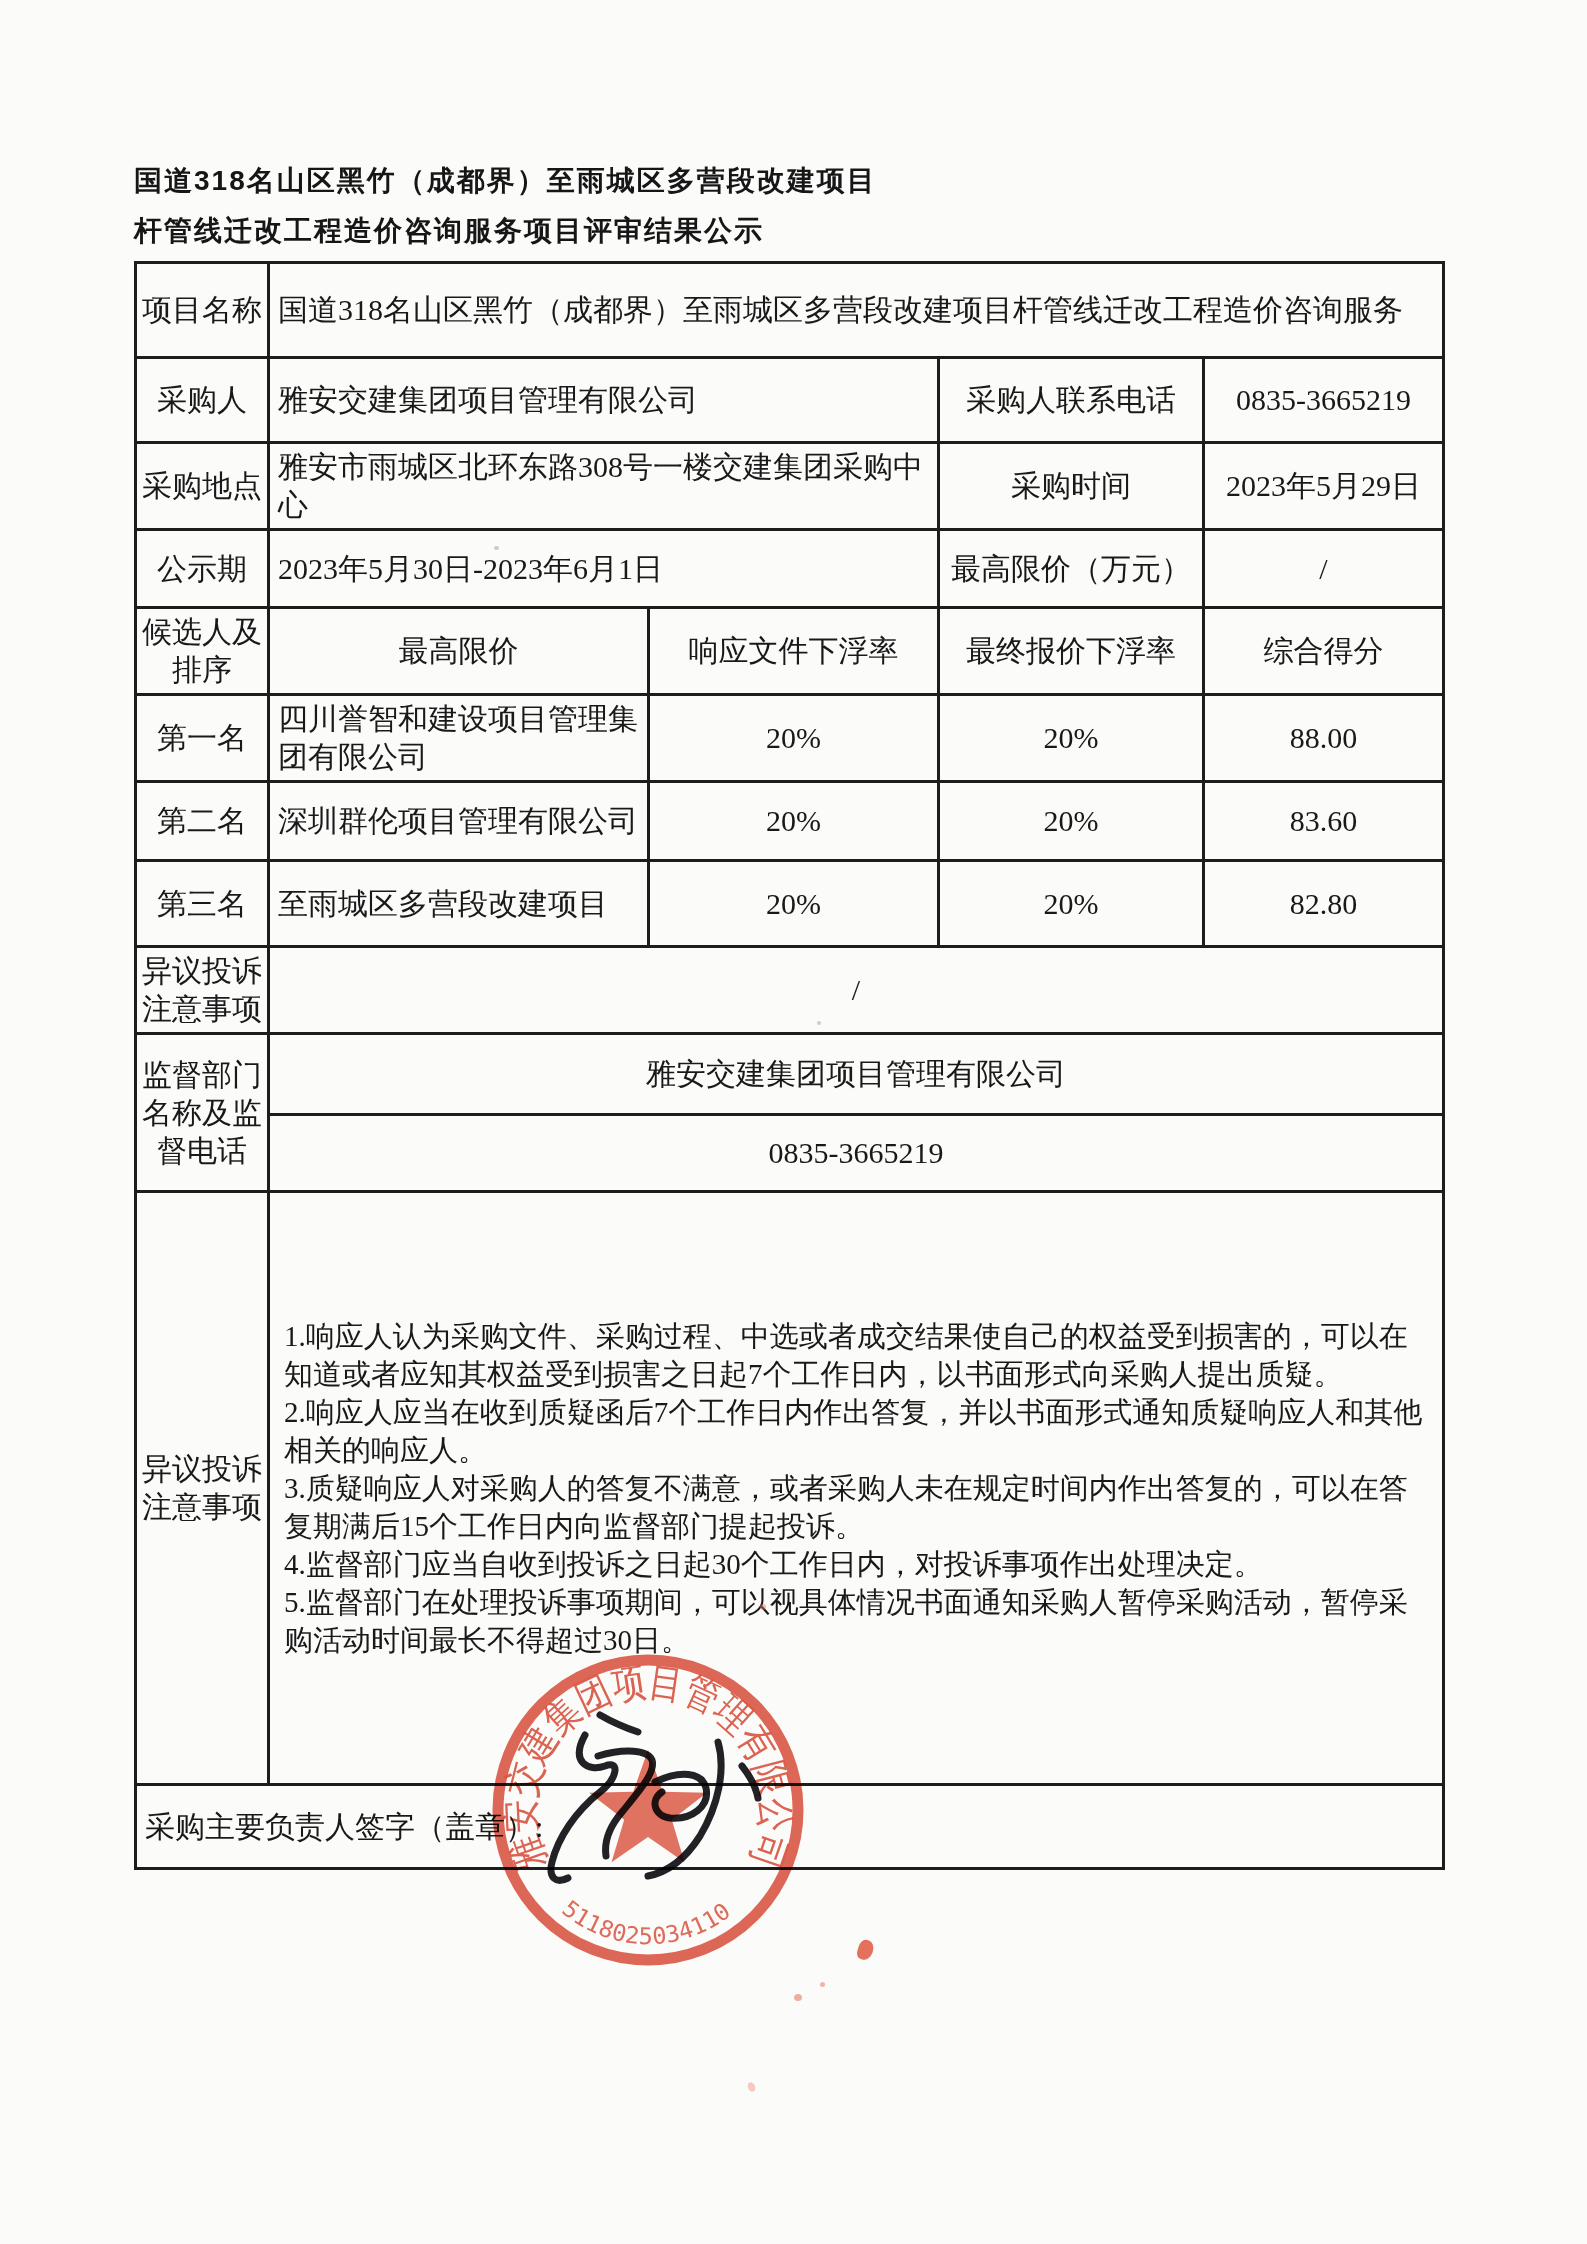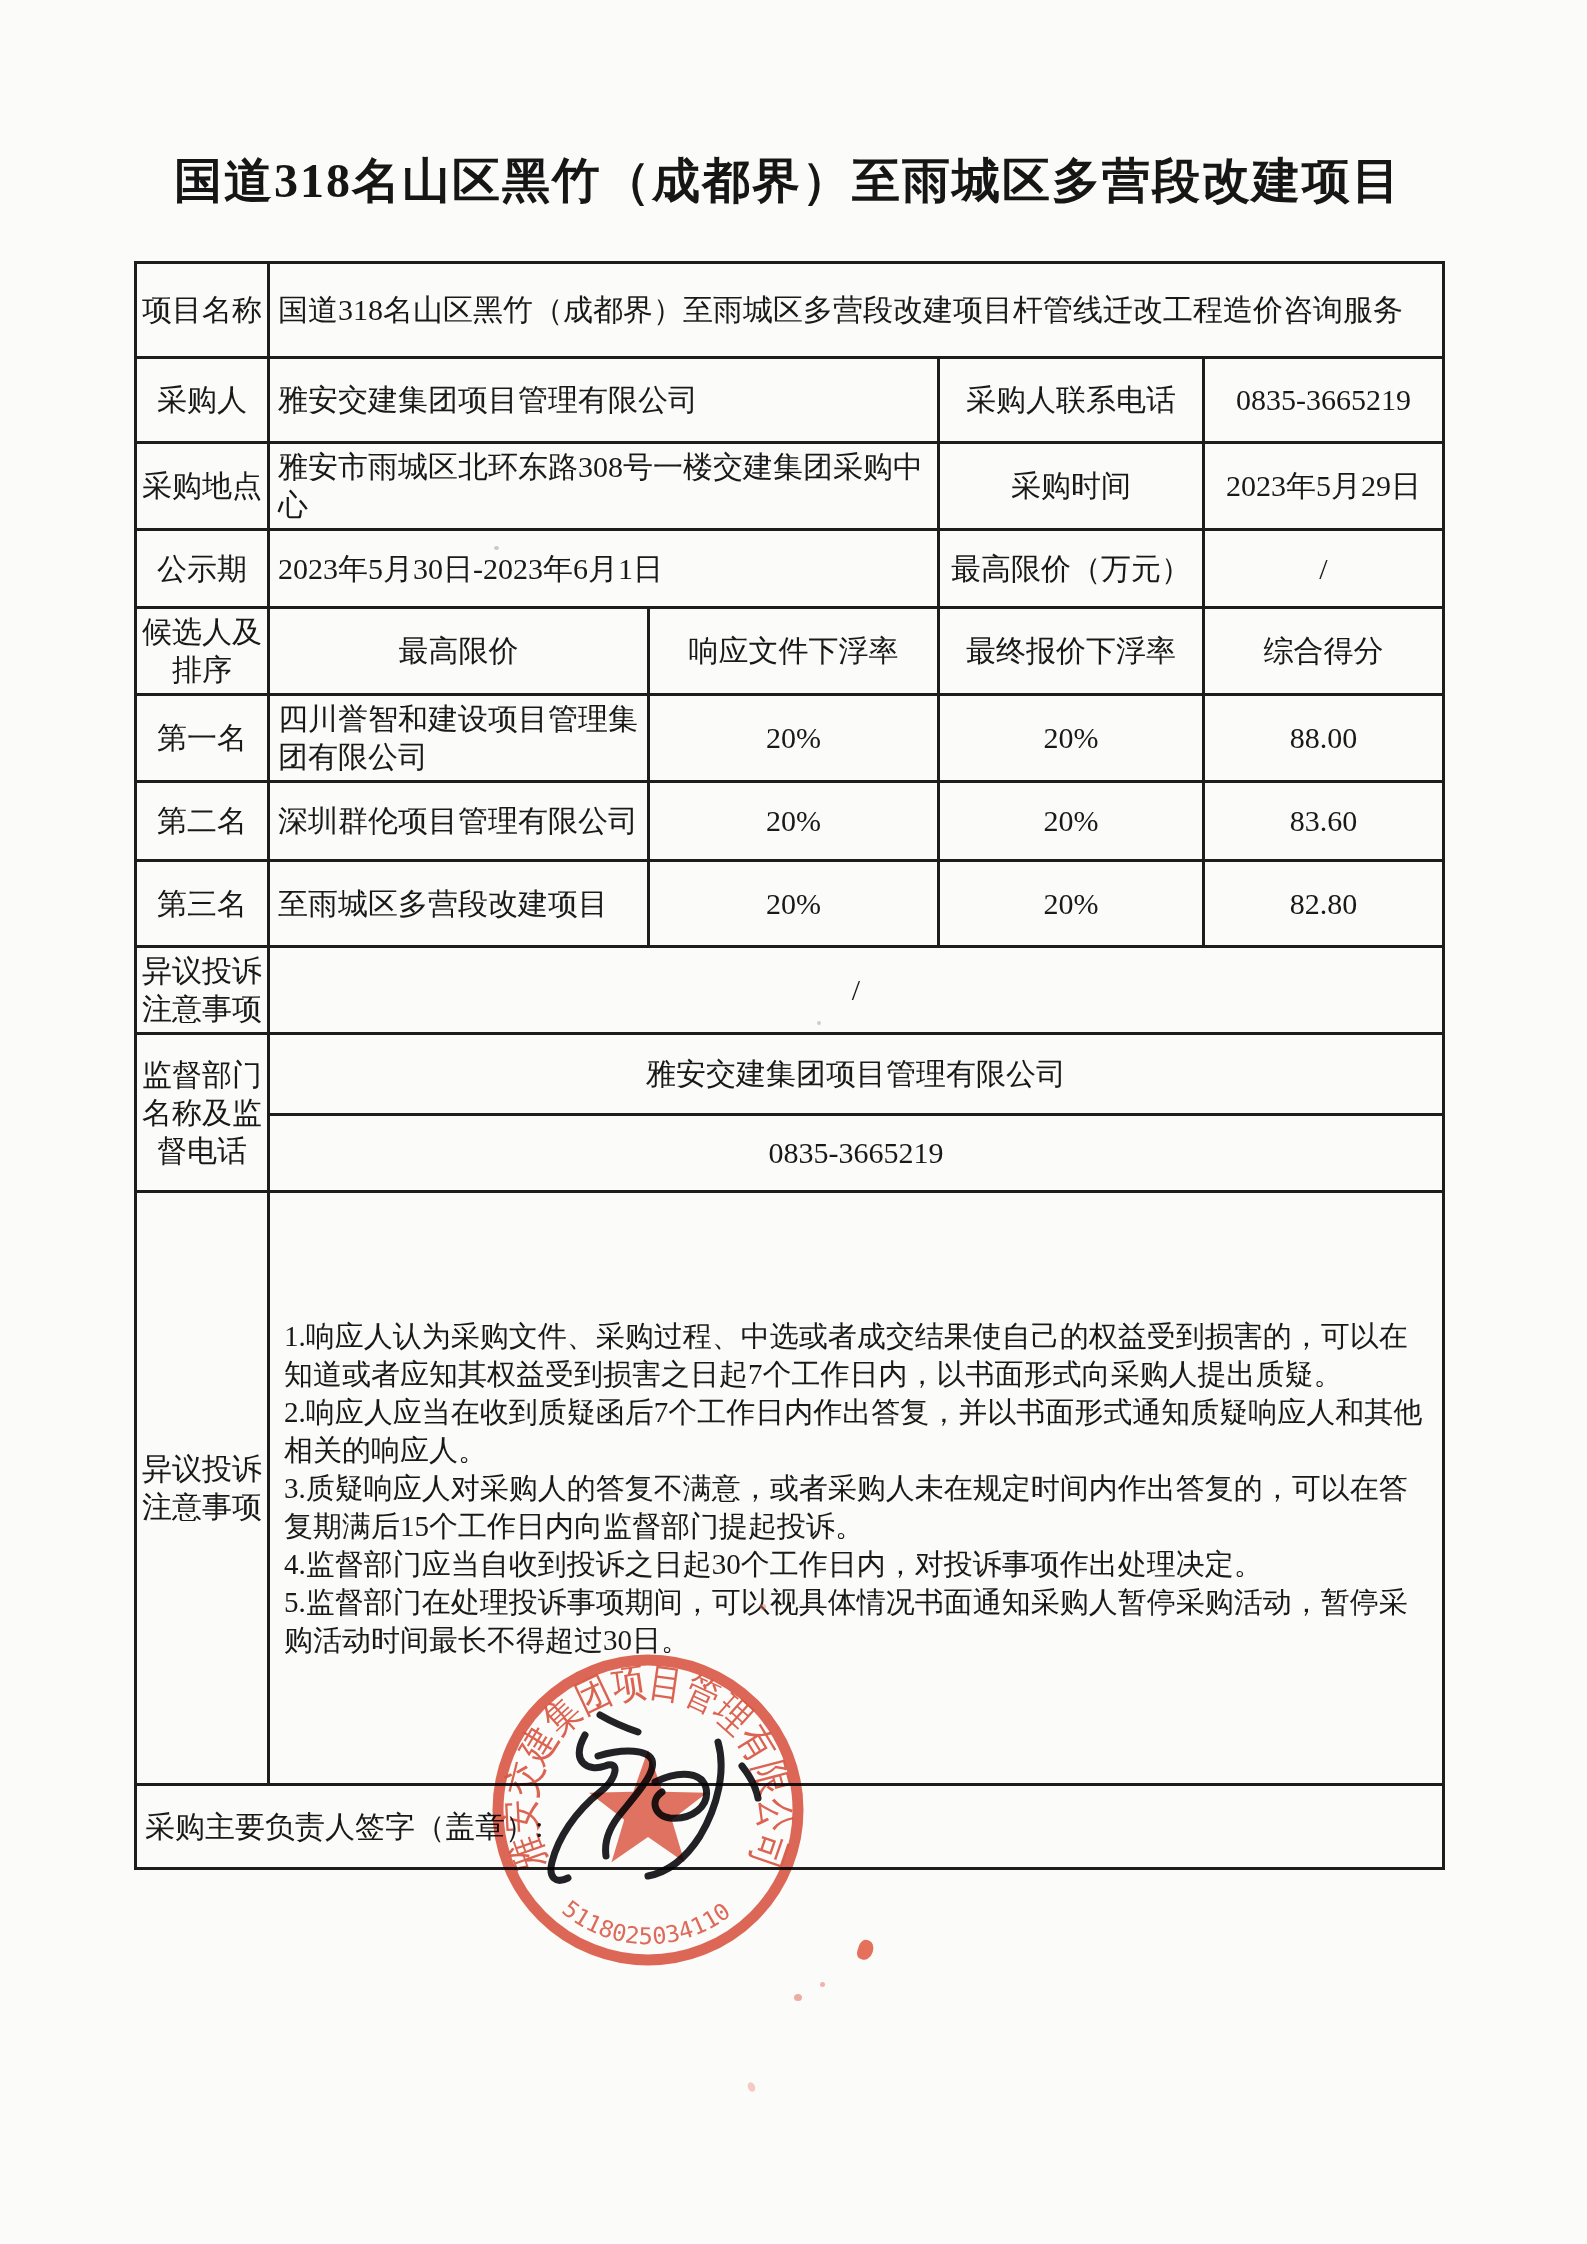--- a/index.html
+++ b/index.html
@@ -16,9 +16,9 @@
   
   .doc-title{
     position:absolute;top:156px;left:134px;width:1308px;
-    text-align:center;
-    font-family:Liberation Serif, serif;
-    font-weight:bold;font-size:48px;line-height:50px;
+    text-align:left;
+    font-family:Liberation Sans, sans-serif;
+    font-weight:bold;font-size:28px;line-height:50px;
     letter-spacing:2px;color:#161616;
   }
 

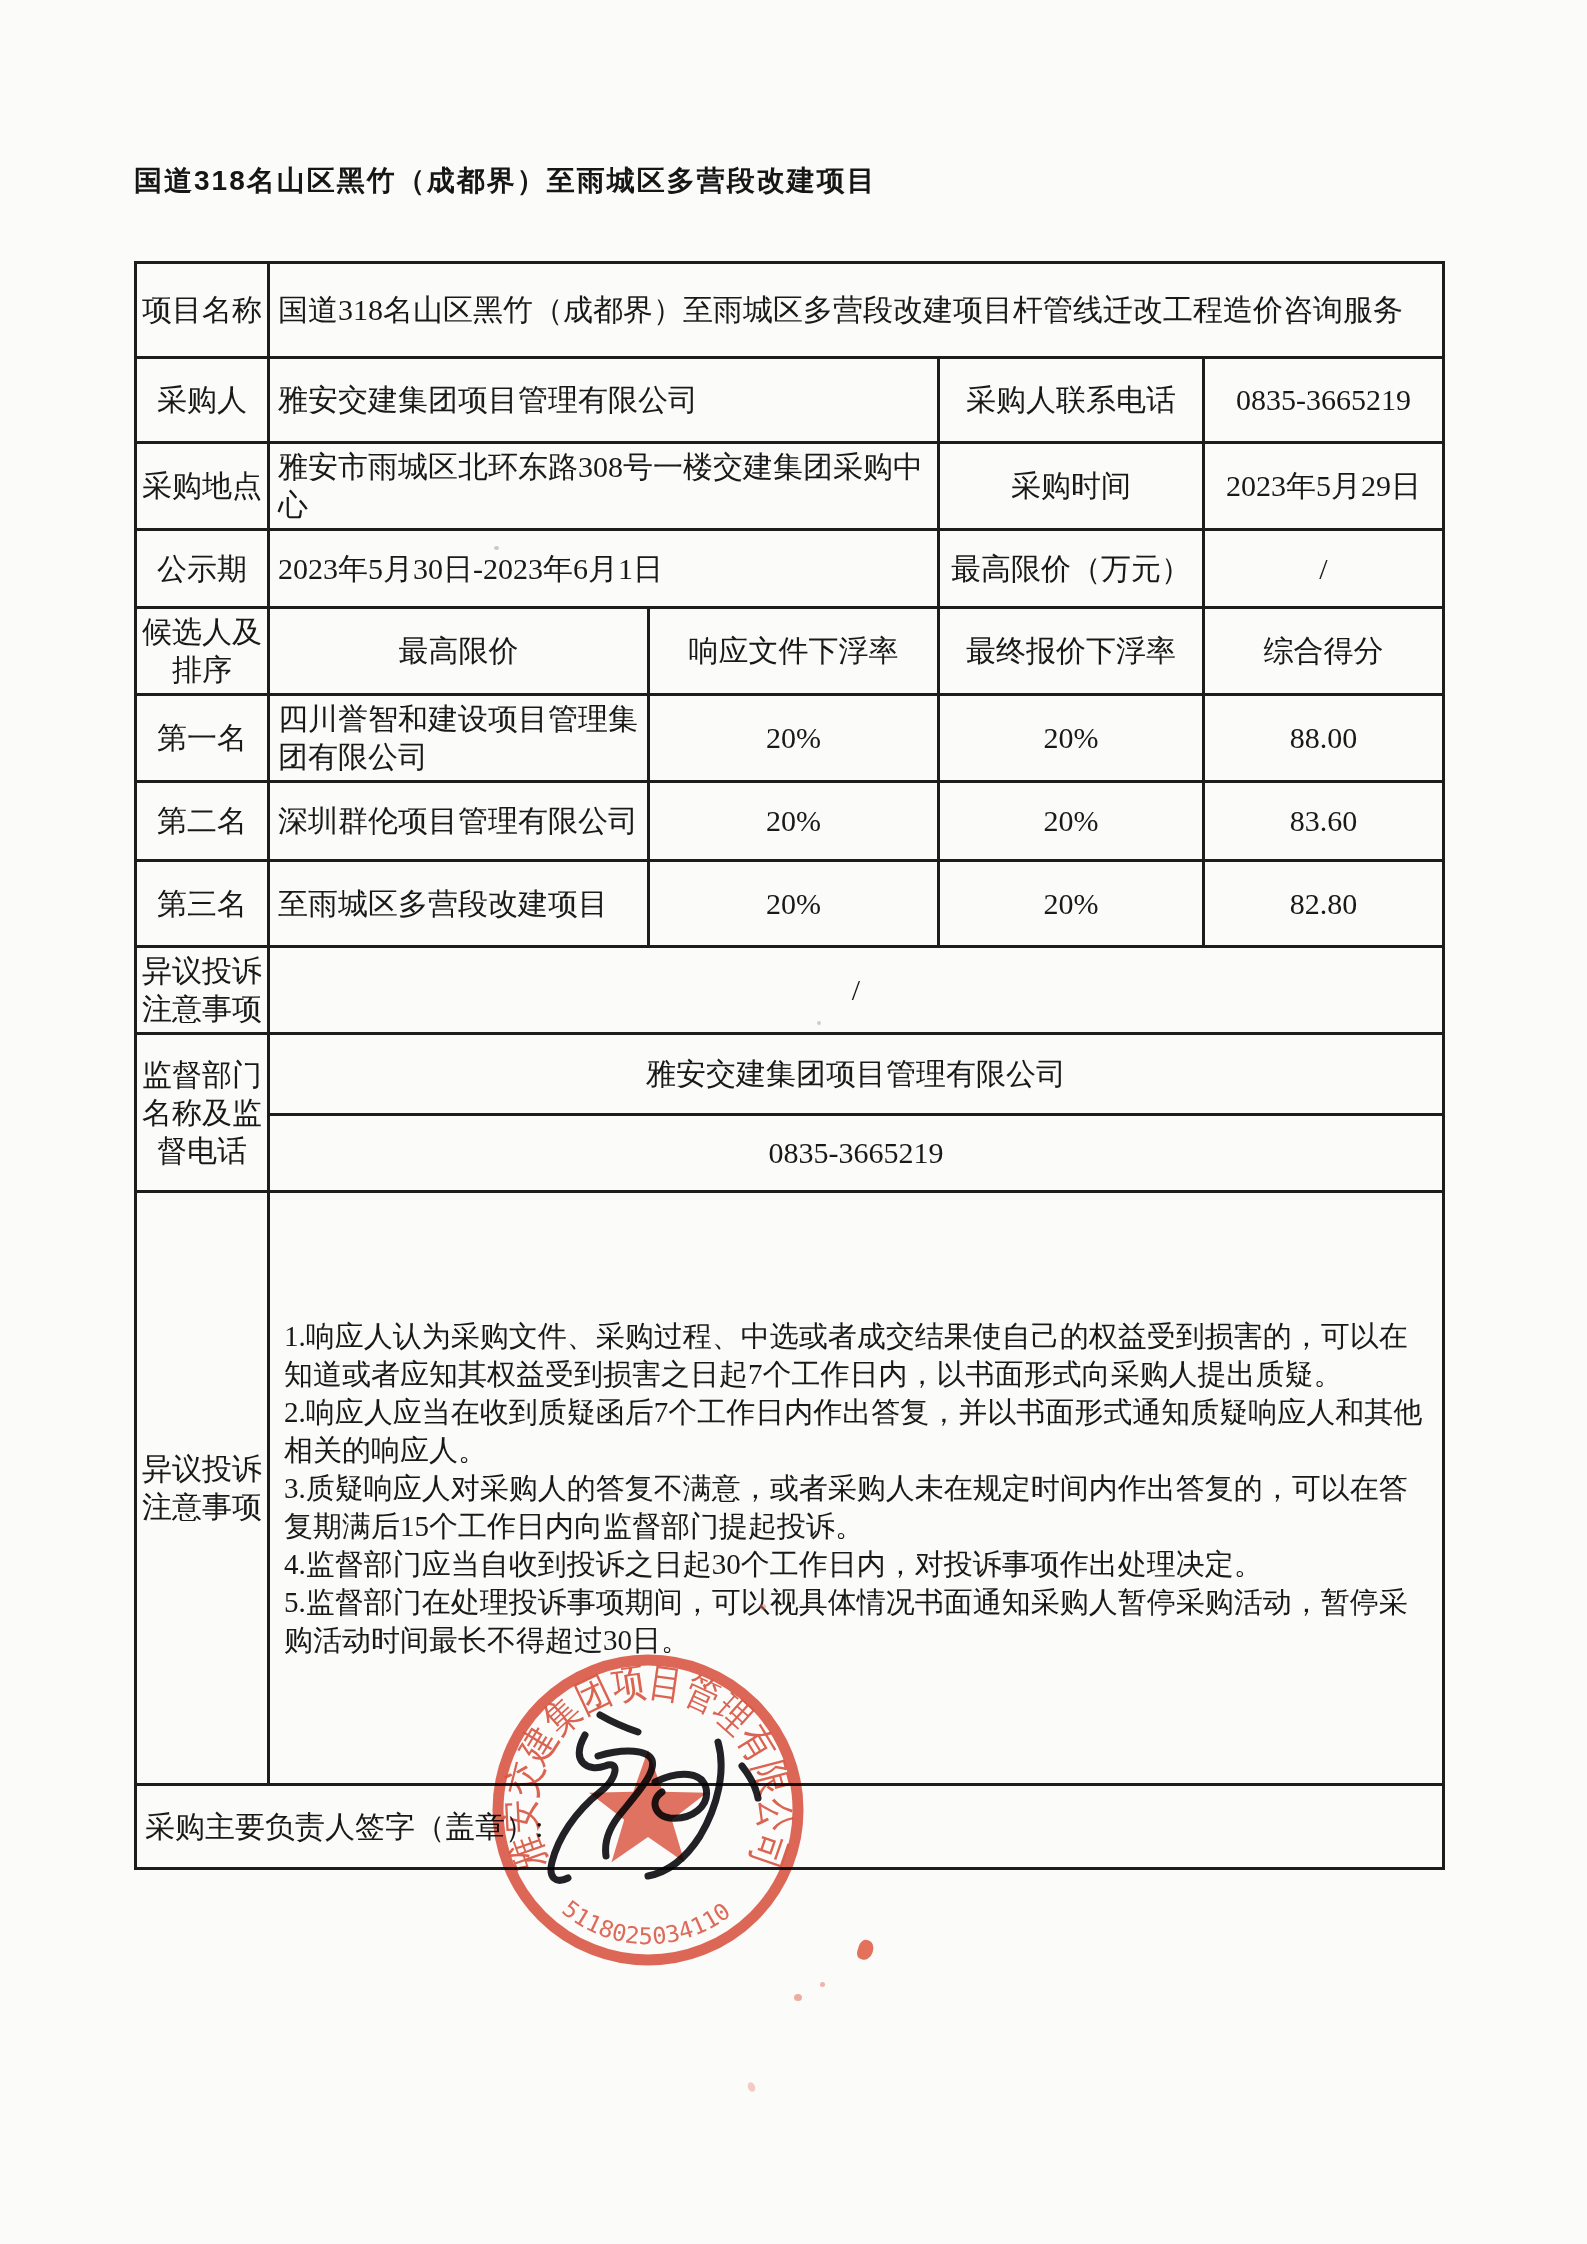--- a/index.html
+++ b/index.html
@@ -69,6 +69,7 @@
 
   <div class="doc-title">
     <div>国道318名山区黑竹（成都界）至雨城区多营段改建项目</div>
+    <div>杆管线迁改工程造价咨询服务项目评审结果公示</div>
   </div>
 
   <table class="doc">

